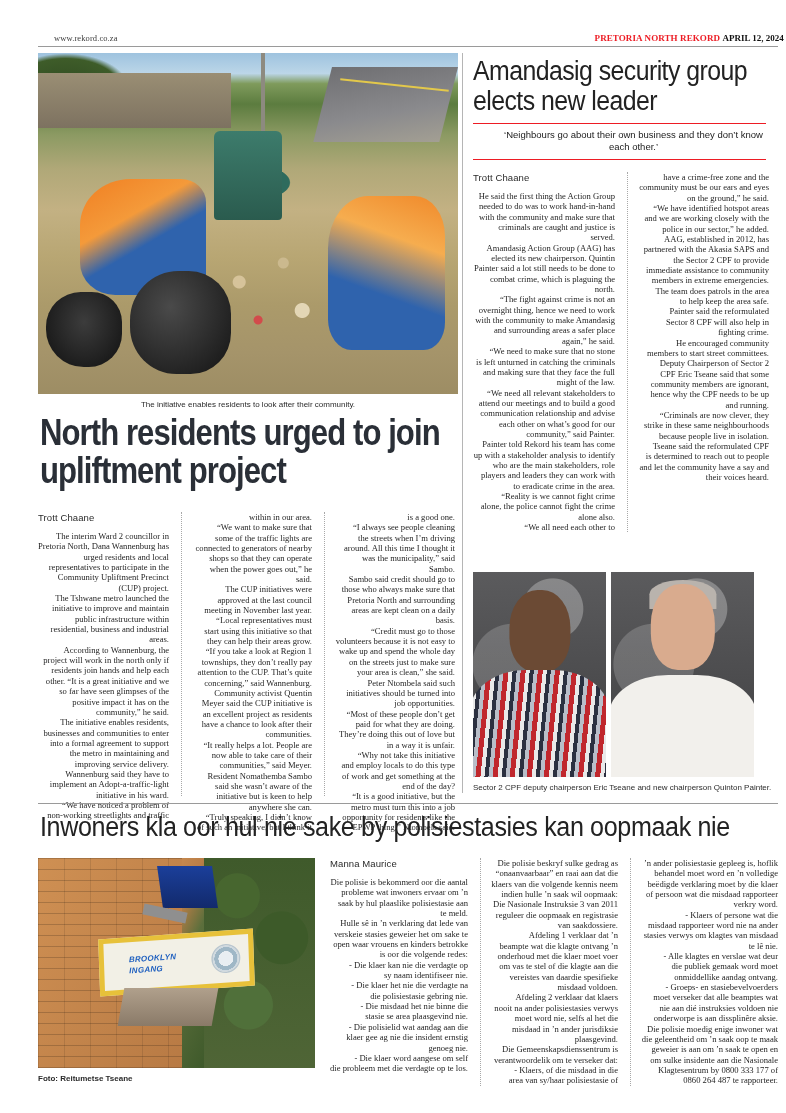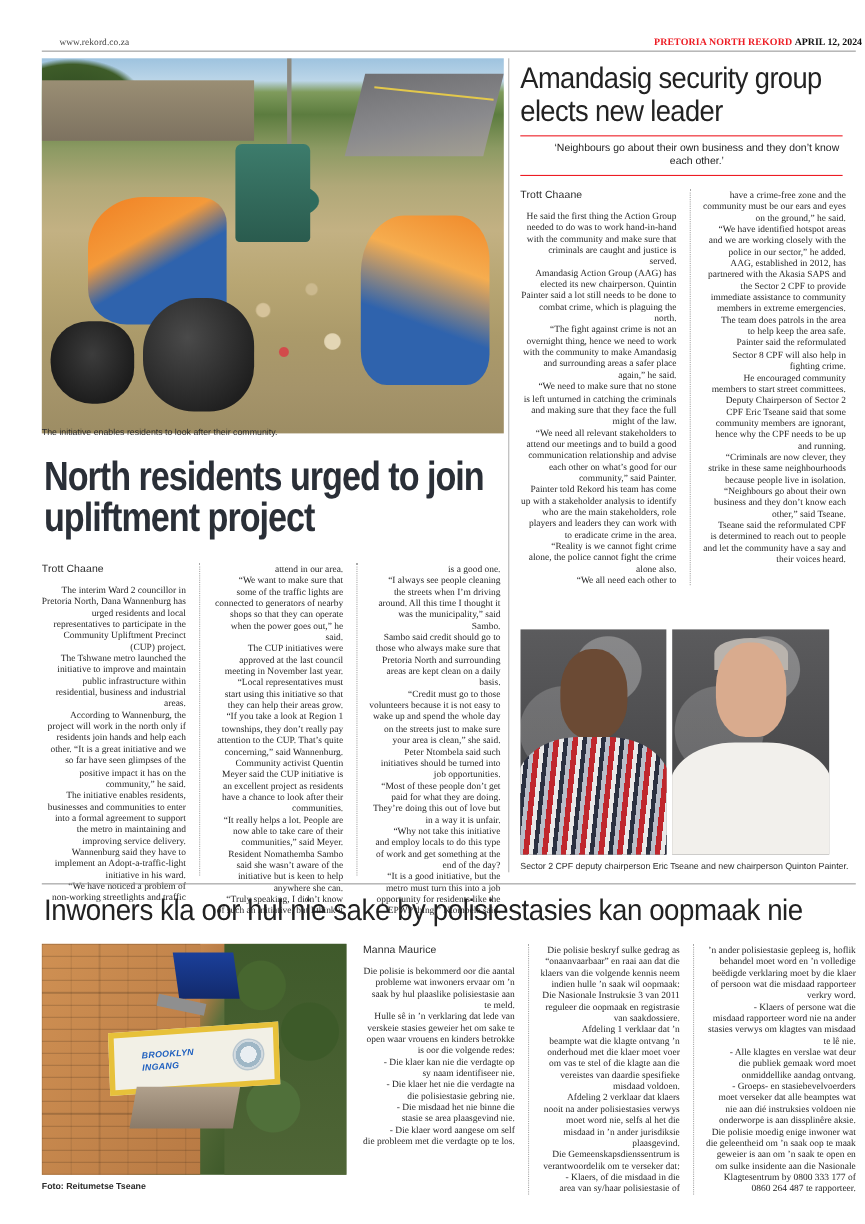--- a/index.html
+++ b/index.html
@@ -250,7 +250,7 @@
     <div class="bag2"></div>
     <div class="bag1"></div>
   </div>
-  <div class="b caption" style="left:38px; top:384px; width:420px;">The initiative enables residents to look after their community.</div>
+  <div class="b caption" style="left:38px; top:396px; width:420px;text-align:center;">The initiative enables residents to look after their community.</div>
 
   <div class="b" style="left:40px; top:414px; width:500px;">
     <h1 class="headline-main">North residents urged to join upliftment project</h1>

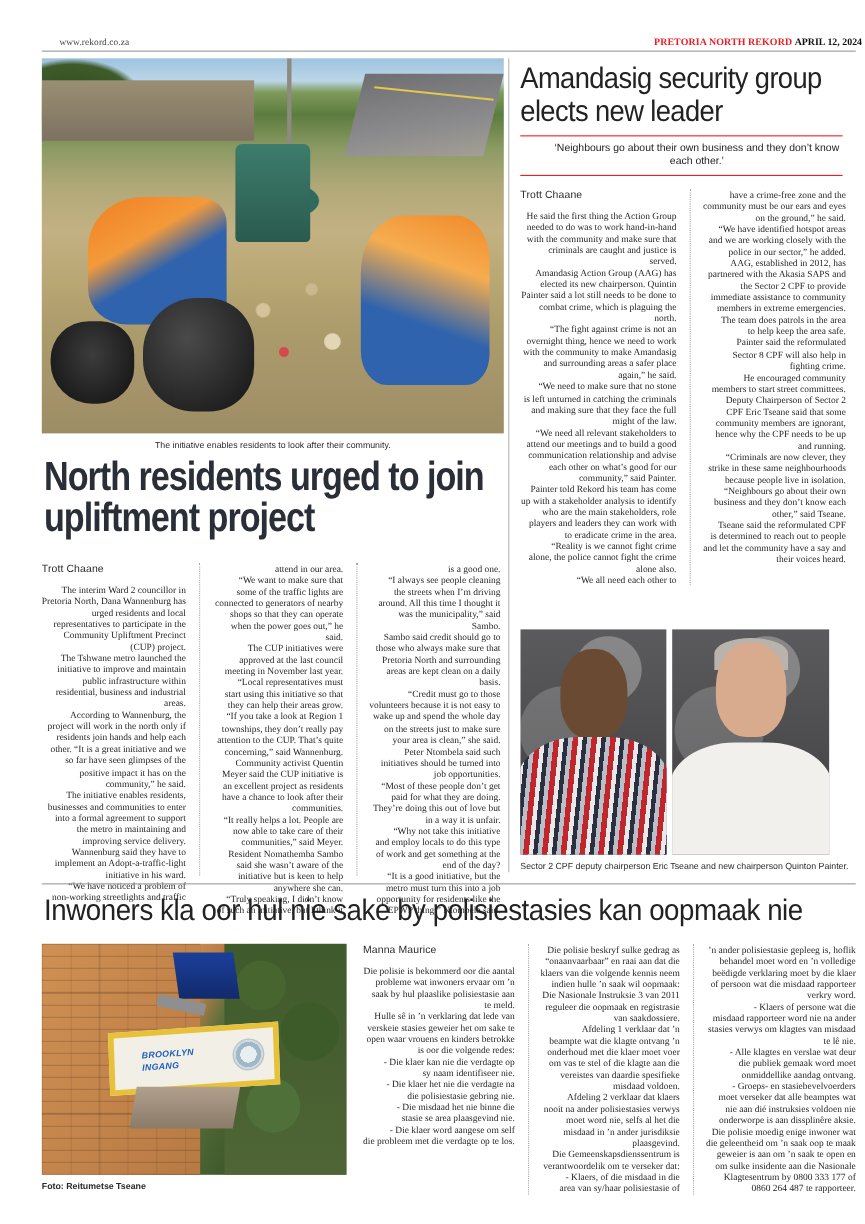--- a/index.html
+++ b/index.html
@@ -321,7 +321,6 @@
       <p>He encouraged community members to start street committees.</p>
       <p>Deputy Chairperson of Sector 2 CPF Eric Tseane said that some community members are ignorant, hence why the CPF needs to be up and running.</p>
       <p>“Criminals are now clever, they strike in these same neighbourhoods because people live in isolation.</p>
-      <p>“Neighbours go about their own business and they don’t know each other,” said Tseane.</p>
       <p>Tseane said the reformulated CPF is determined to reach out to people and let the community have a say and their voices heard.</p>
     </div>
   </div>

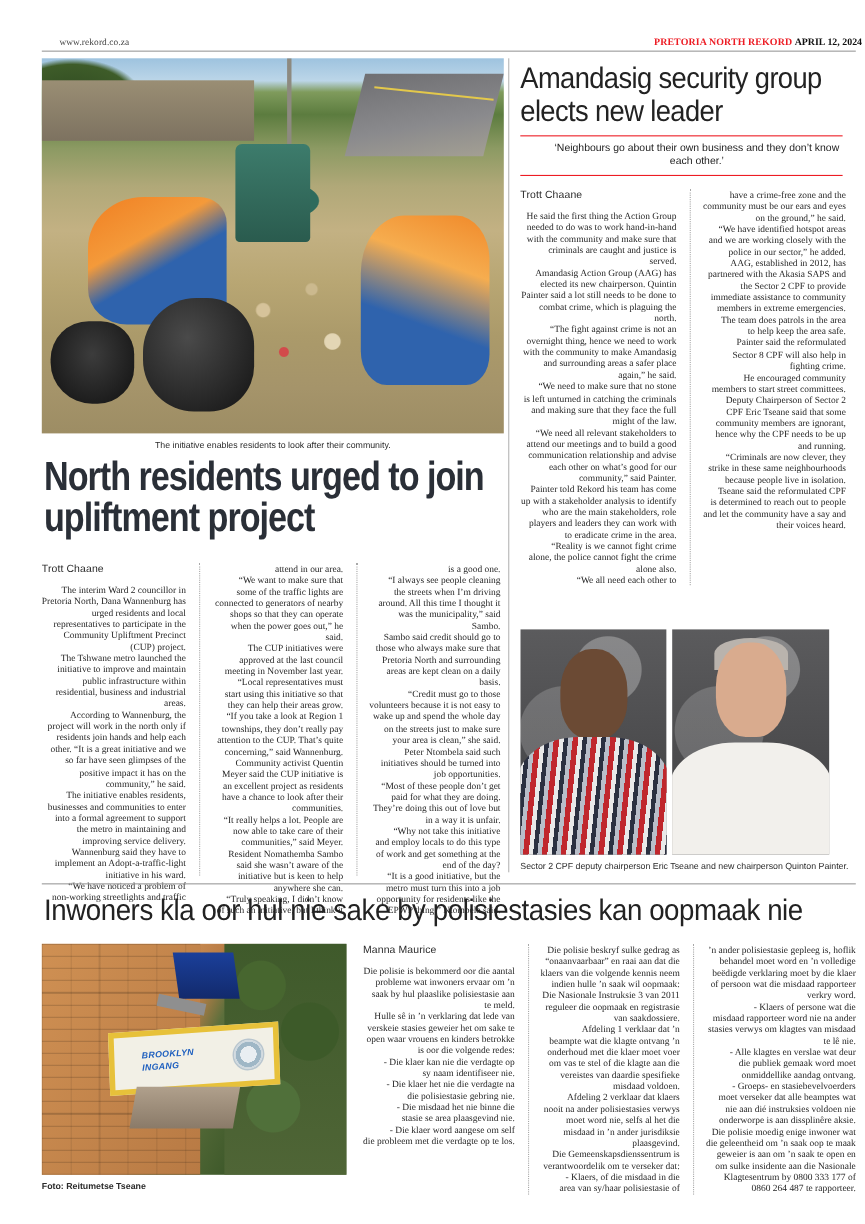--- a/index.html
+++ b/index.html
@@ -269,7 +269,7 @@
       </div>
     </div>
     <div class="body-col dotrule" style="width:131px; padding-left:10px;">
-      <p style="text-indent:0">attend in our area.</p>
+      <p style="text-indent:0">within in our area.</p>
       <p>“We want to make sure that some of the traffic lights are connected to generators of nearby shops so that they can operate when the power goes out,” he said.</p>
       <p>The CUP initiatives were approved at the last council meeting in November last year.</p>
       <p>“Local representatives must start using this initiative so that they can help their areas grow.</p>

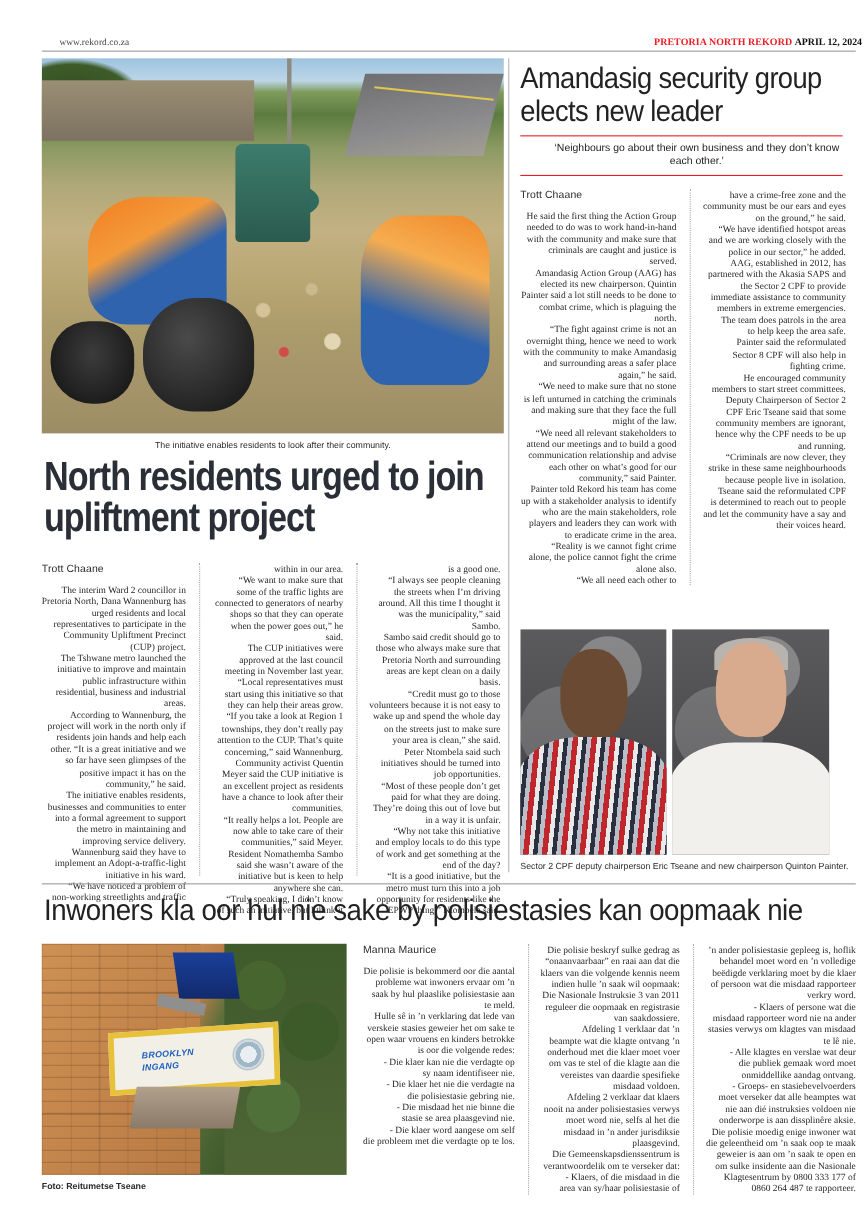--- a/index.html
+++ b/index.html
@@ -366,6 +366,7 @@
       <p style="text-indent:14px">- Die klaer kan nie die verdagte op sy naam identifiseer nie.</p>
       <p style="text-indent:14px">- Die klaer het nie die verdagte na die polisiestasie gebring nie.</p>
       <p style="text-indent:14px">- Die misdaad het nie binne die stasie se area plaasgevind nie.</p>
+      <p style="text-indent:14px">- Die polisielid wat aandag aan die klaer gee ag nie die insident ernstig genoeg nie.</p>
       <p style="text-indent:14px">- Die klaer word aangese om self die probleem met die verdagte op te los.</p>
     </div>
     <div class="body-col dotrule" style="width:138px; padding-left:10px;">

